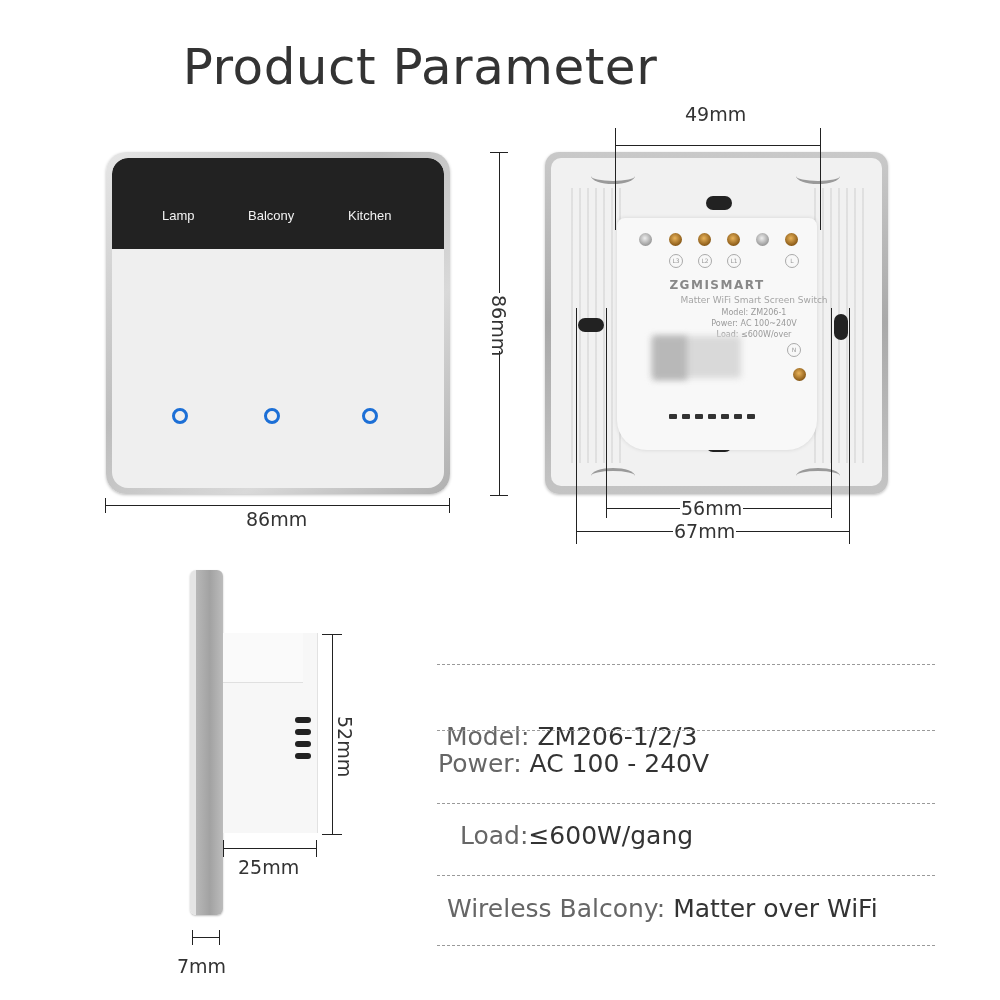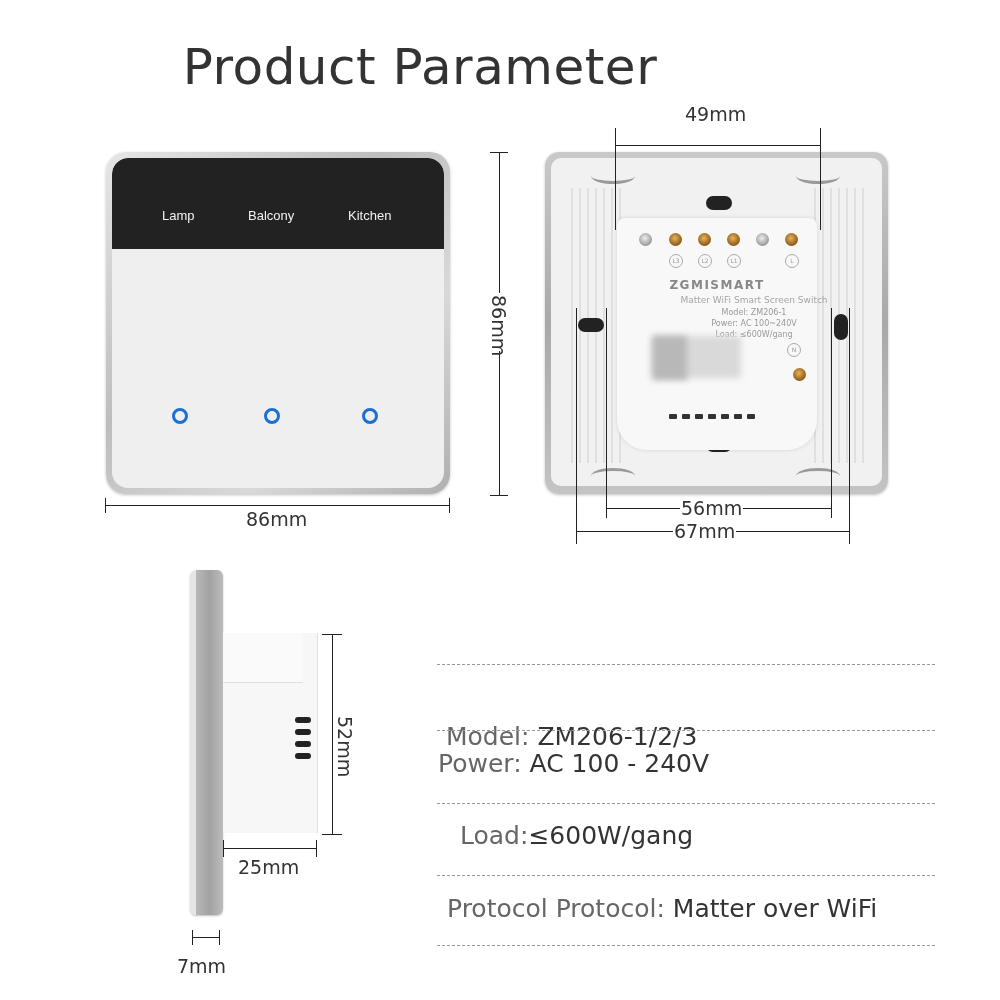--- a/index.html
+++ b/index.html
@@ -113,7 +113,7 @@
   <div class="mod-line mod-title" style="top:77px;">Matter WiFi Smart Screen Switch</div>
   <div class="mod-line" style="top:90px;">Model: ZM206-1</div>
   <div class="mod-line" style="top:101px;">Power: AC 100~240V</div>
-  <div class="mod-line" style="top:112px;">Load: ≤600W/gang</div>
+  <div class="mod-line" style="top:112px;">Load: ≤600W/over</div>
   <div class="tag" style="left:170px; top:125px;">N</div>
   <div class="blur"></div>
   <div class="blur-qr"></div>

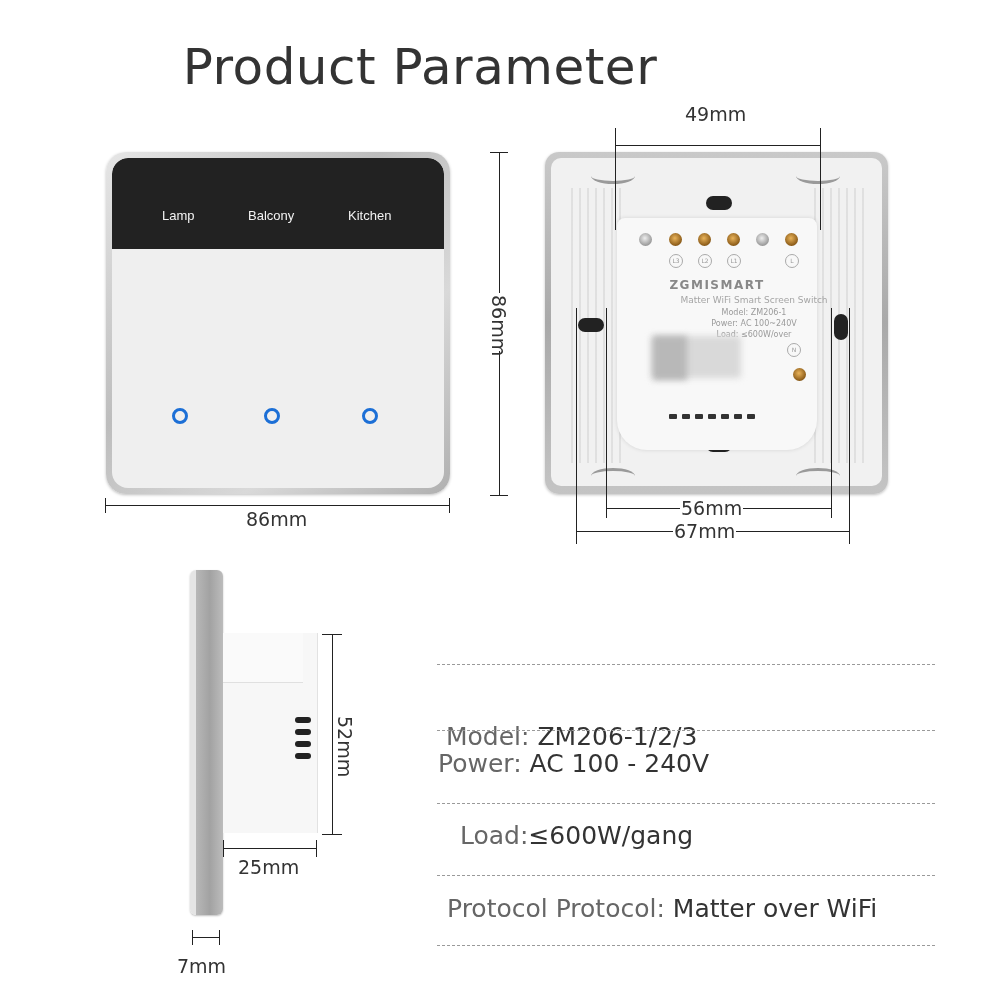--- a/index.html
+++ b/index.html
@@ -179,7 +179,7 @@
 </div>
 <div class="dash" style="top:875px;"></div>
 <div class="spec-row" style="left:447px; top:894px;">
-  <span class="spec-key">Protocol Protocol: </span><span class="spec-val">Matter over WiFi</span>
+  <span class="spec-key">Wireless Balcony: </span><span class="spec-val">Matter over WiFi</span>
 </div>
 <div class="dash" style="top:945px;"></div>
 

